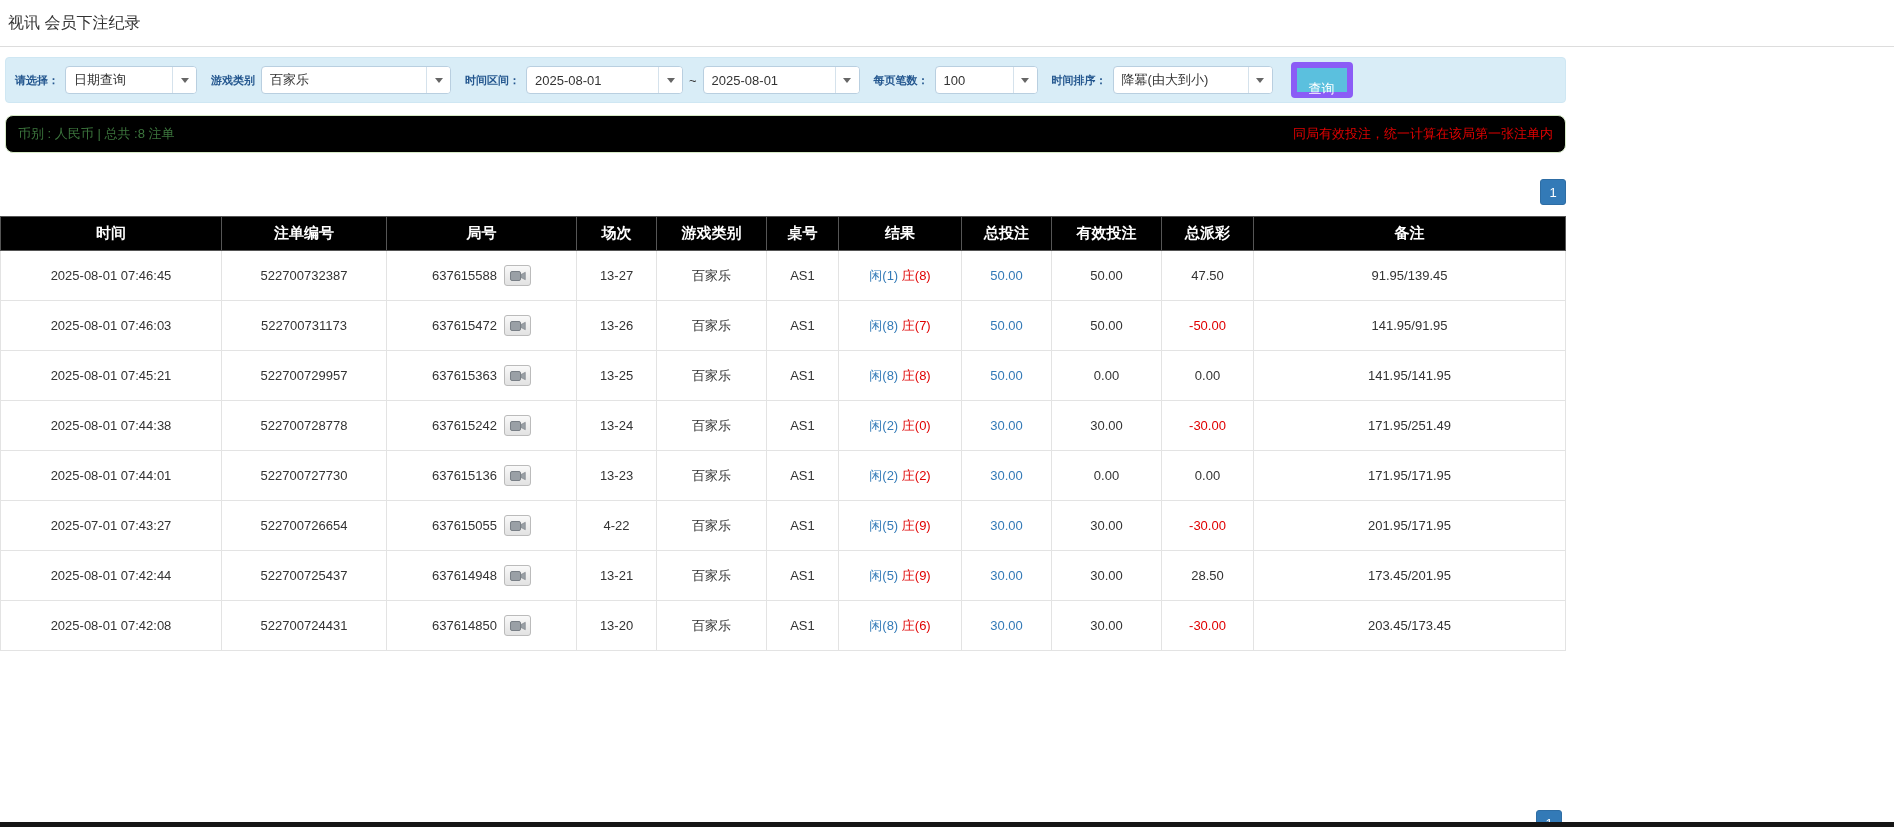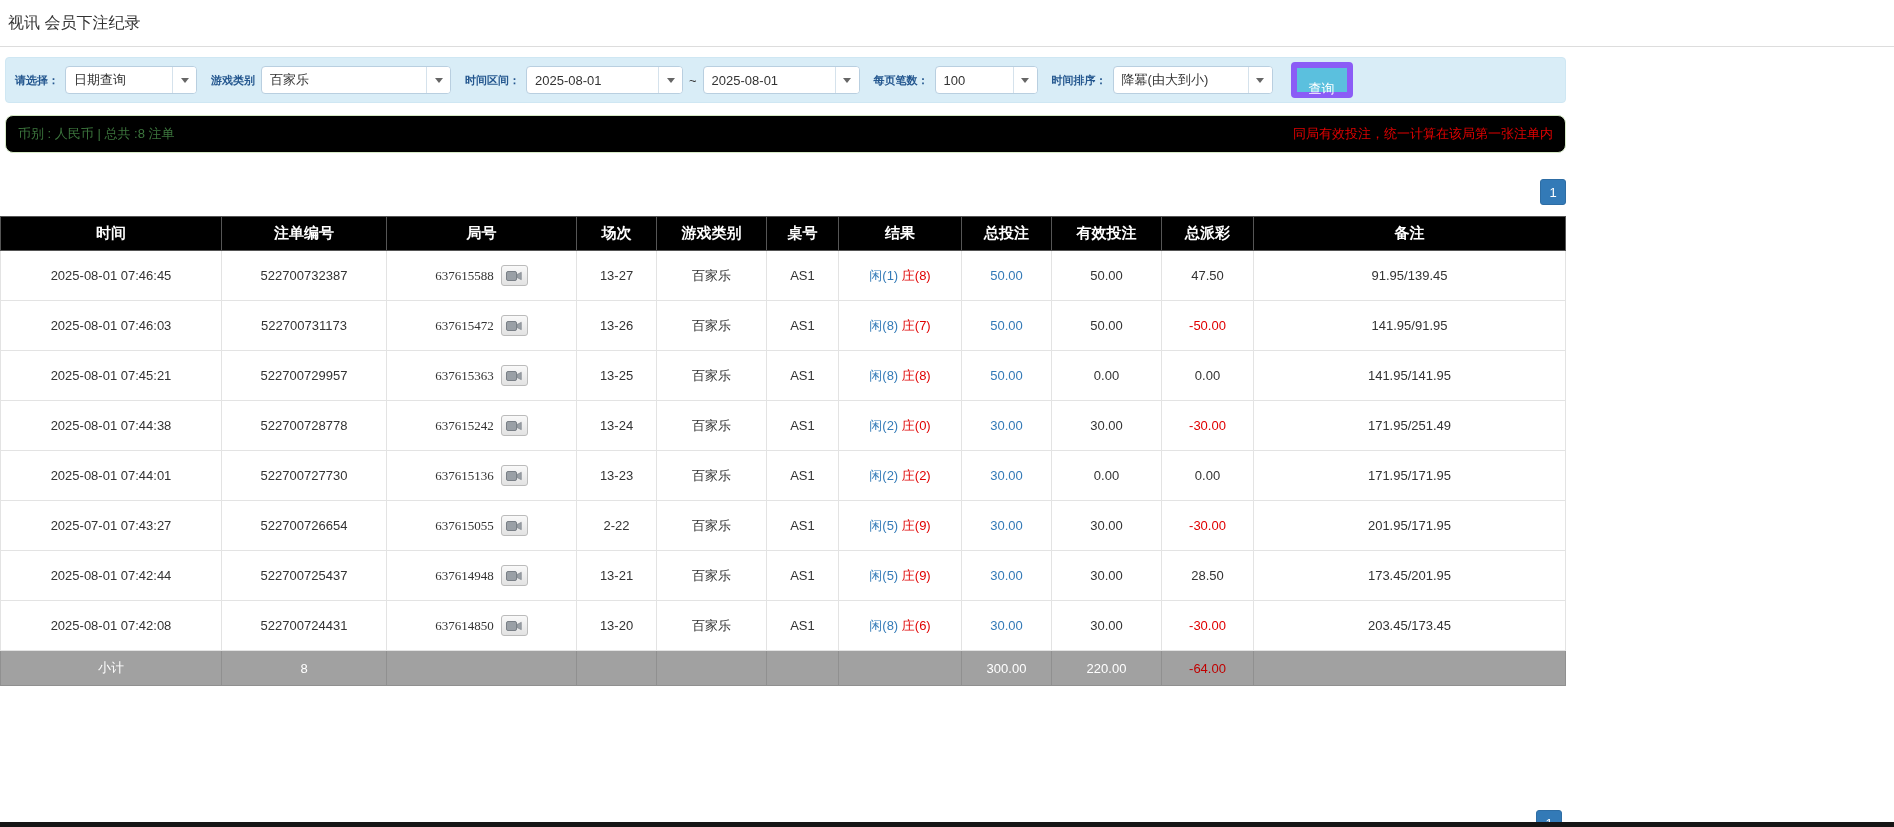--- a/index.html
+++ b/index.html
@@ -110,7 +110,7 @@
   .res-banker { color: #e00000; }
   .neg { color: #e00000; }
   tfoot .neg { color: #c00000; }
-  .round-num { vertical-align: middle; font-family: Liberation Serif, serif; }
+  .round-num { vertical-align: middle; }
   .replay-btn {
     display: inline-flex; align-items: center; justify-content: center;
     width: 27px; height: 21px;

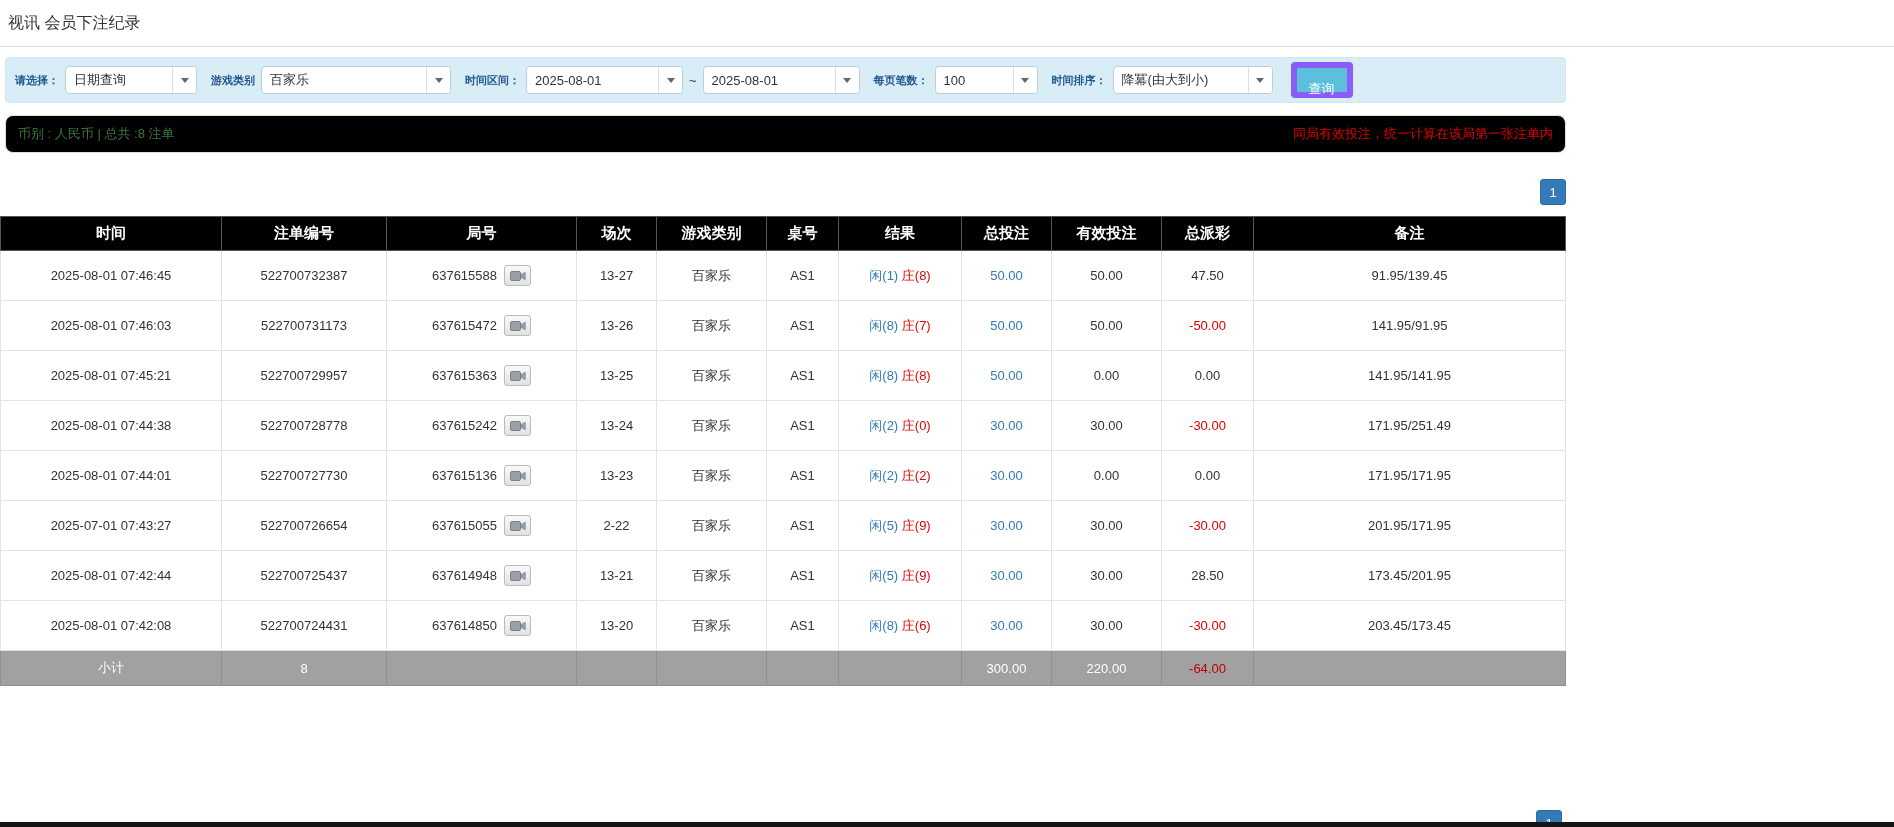--- a/index.html
+++ b/index.html
@@ -322,7 +322,7 @@
                 </svg>
               </span>
             </span></td>
-          <td>2-22</td>
+          <td>4-22</td>
           <td>百家乐</td>
           <td>AS1</td>
           <td><span class="res-player">闲(5)</span> <span class="res-banker">庄(9)</span></td>

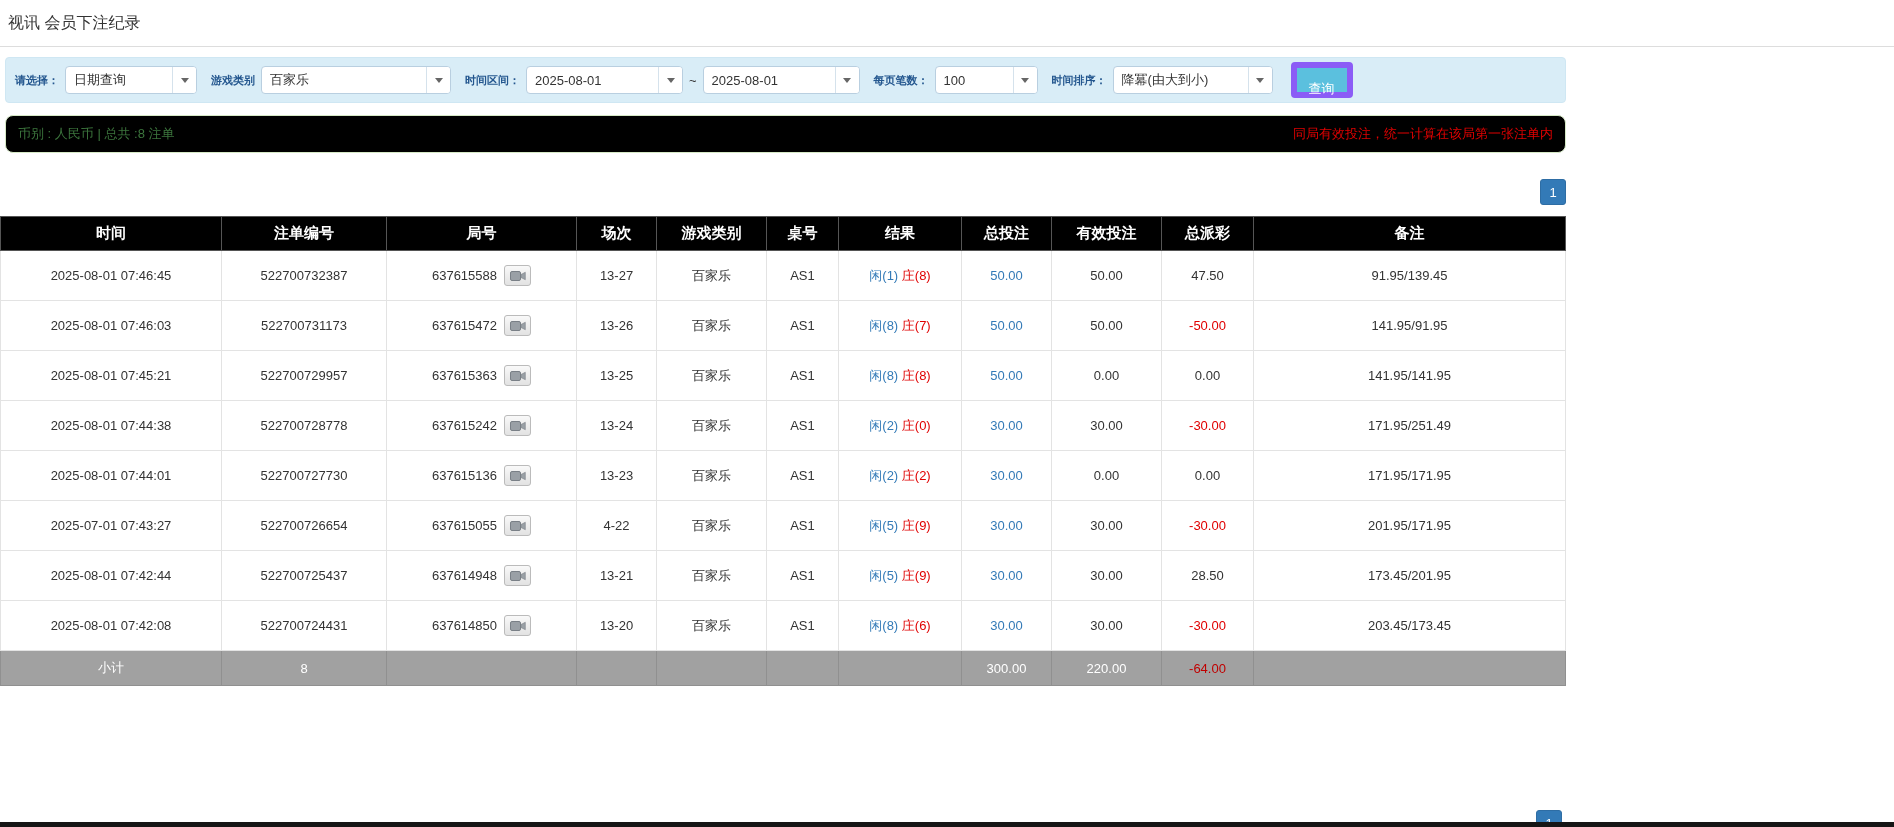--- a/index.html
+++ b/index.html
@@ -373,19 +373,6 @@
         </tr>
       </tbody>
     <tfoot>
-      <tr>
-        <td>小计</td>
-        <td>8</td>
-        <td></td>
-        <td></td>
-        <td></td>
-        <td></td>
-        <td></td>
-        <td>300.00</td>
-        <td>220.00</td>
-        <td class="neg">-64.00</td>
-        <td></td>
-      </tr>
     </tfoot>
   </table>
 

